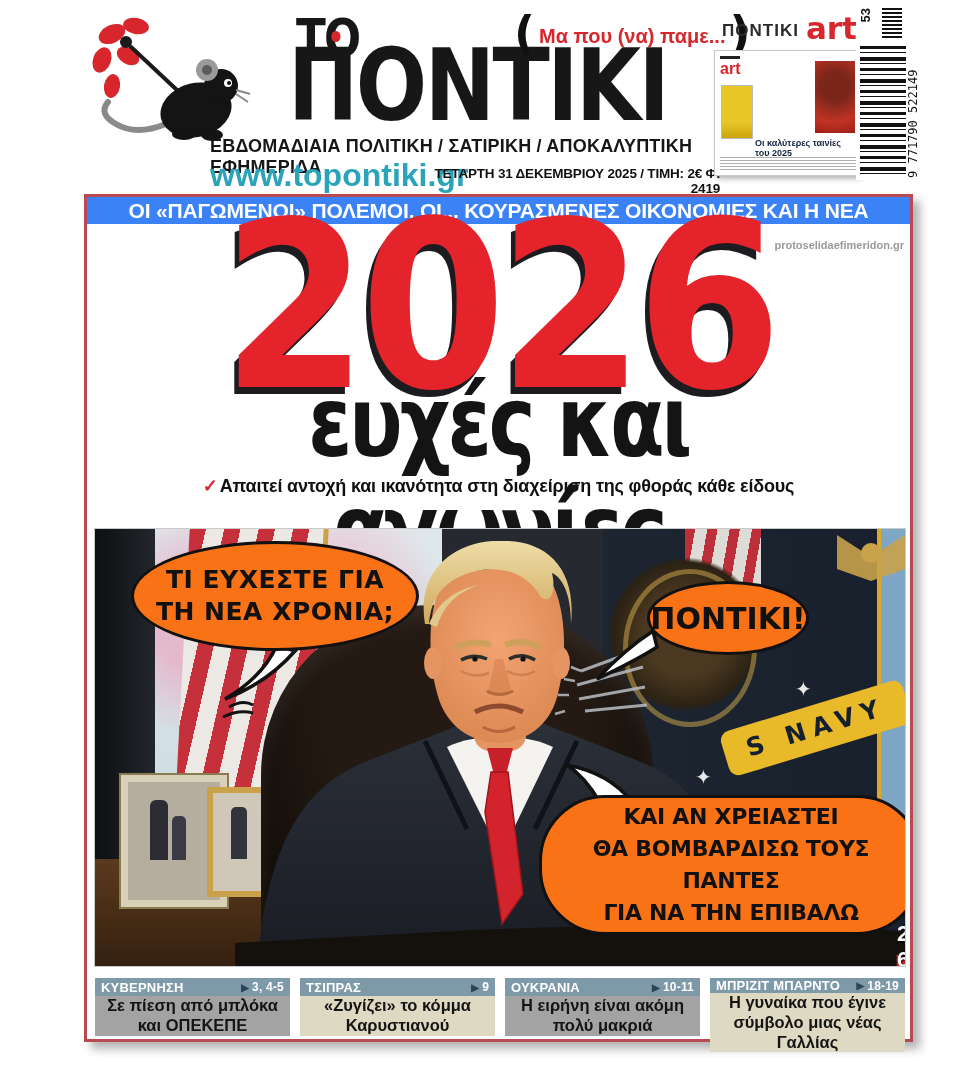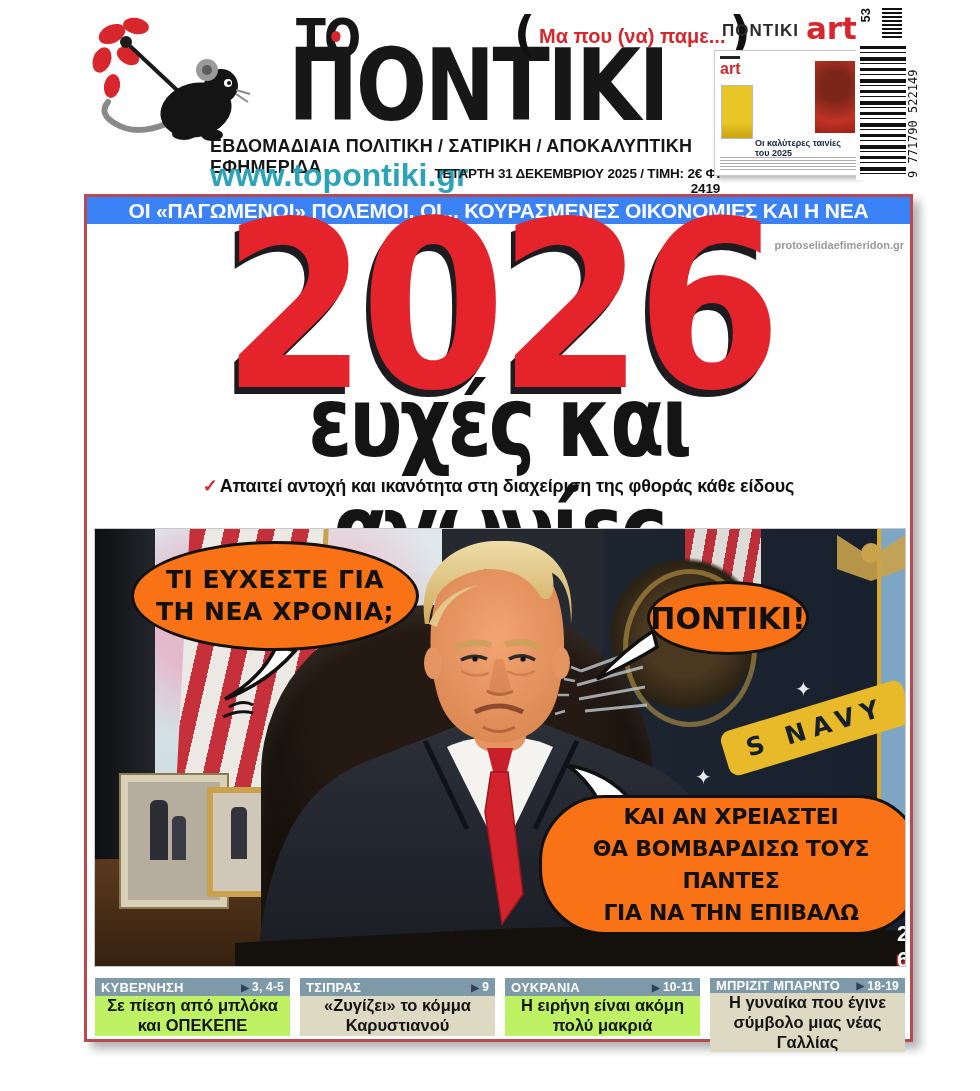--- a/index.html
+++ b/index.html
@@ -135,7 +135,7 @@
   .t-pages .page-arrow-icon{color:#2d4257;font-size:10px;}
   .t-body{flex:1;display:flex;align-items:center;justify-content:center;text-align:center;
       font-weight:bold;font-size:16.5px;line-height:1.2;color:#141414;white-space:pre-line;}
-  .t-blue{background:#bef264;}
+  .t-blue{background:#a3a3a3;}
   .t-beige{background:#ded9c3;}
 </style>
 </head>

